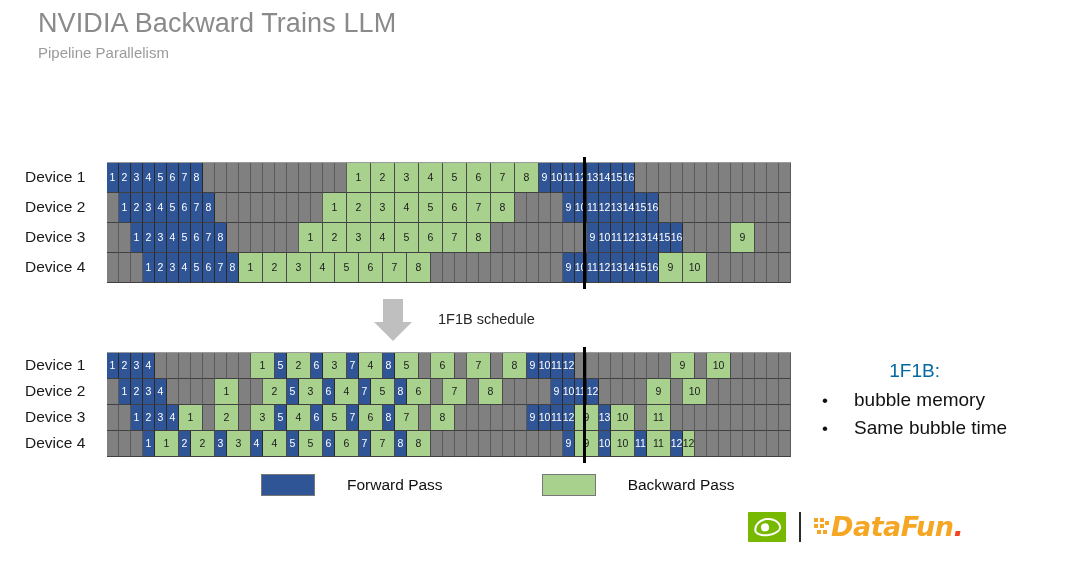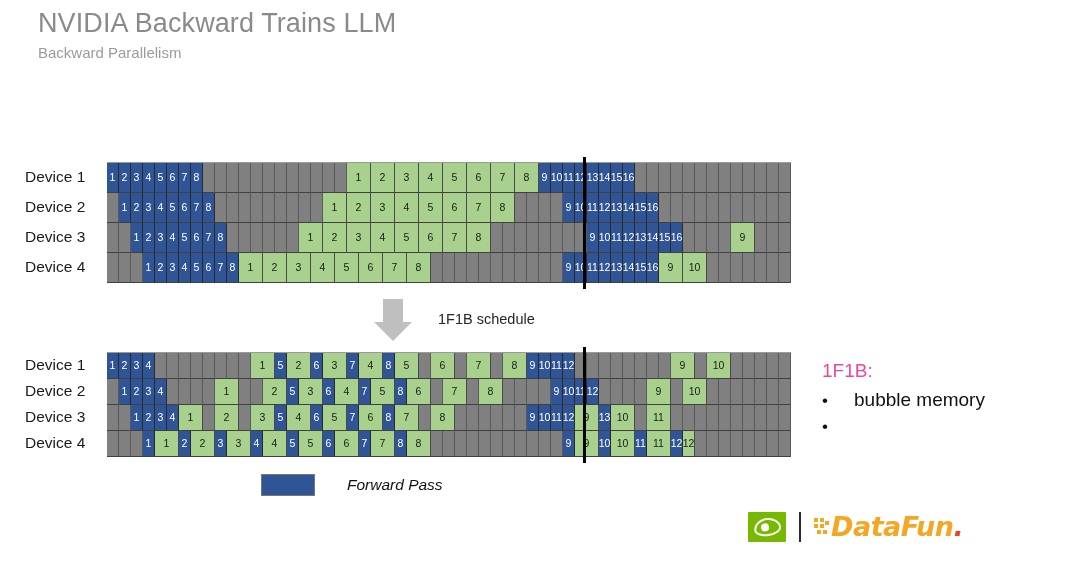--- a/index.html
+++ b/index.html
@@ -138,7 +138,7 @@
 
 <div id="header">
   <div id="title">NVIDIA Backward Trains LLM</div>
-  <div id="subtitle">Backward Parallelism</div>
+  <div id="subtitle">Pipeline Parallelism</div>
 </div>
 
 <div class="diagram" id="diagram-0" style="left:25px; top:162px;">

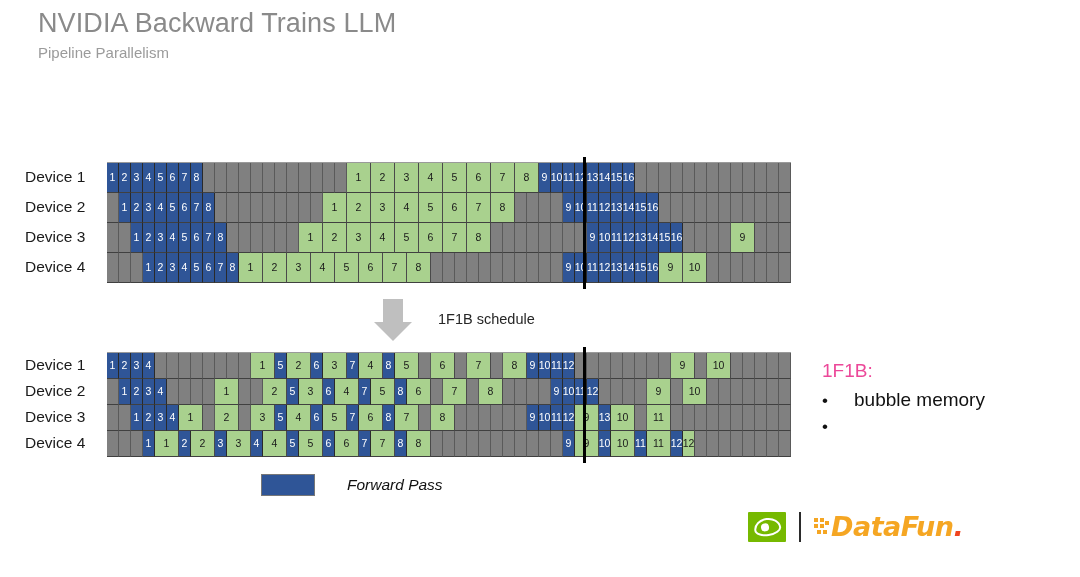--- a/index.html
+++ b/index.html
@@ -79,7 +79,7 @@
 
   
   #notes { position: absolute; left: 822px; top: 360px; }
-  #notes-title { font-size: 19px; color: #ec4899; margin-bottom: 7px; }
+  #notes-title { font-size: 19px; color: #0369a1; margin-bottom: 7px; text-align: center; }
   .note-item {
     display: flex; align-items: baseline;
     font-size: 19px; color: #111; margin-top: 6px;

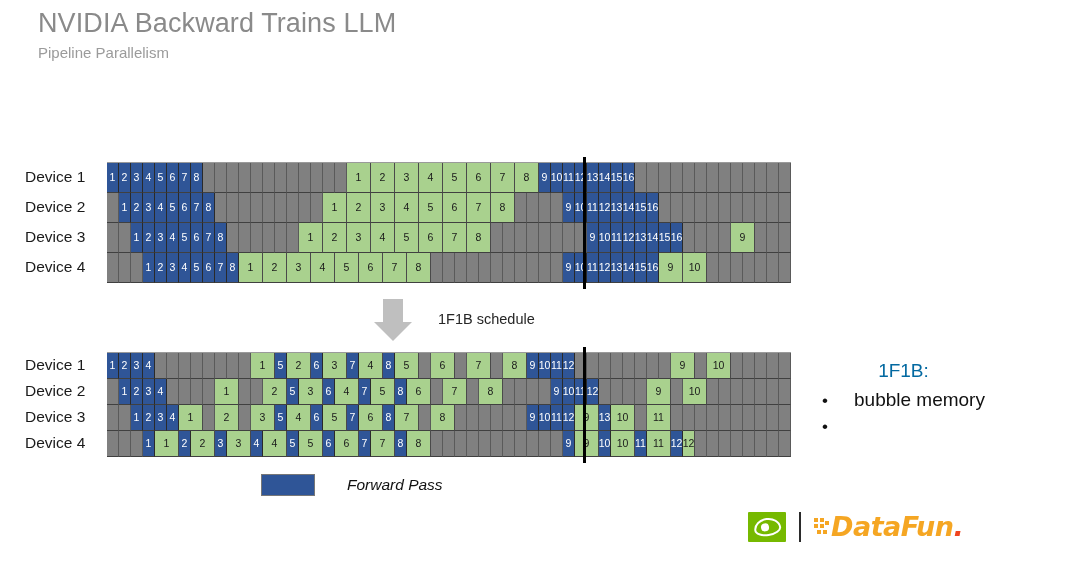--- a/index.html
+++ b/index.html
@@ -576,6 +576,7 @@
   </div>
   <div class="note-item">
     <span class="note-bullet">•</span>
+    <span>Same bubble time</span>
   </div>
 </div>
 

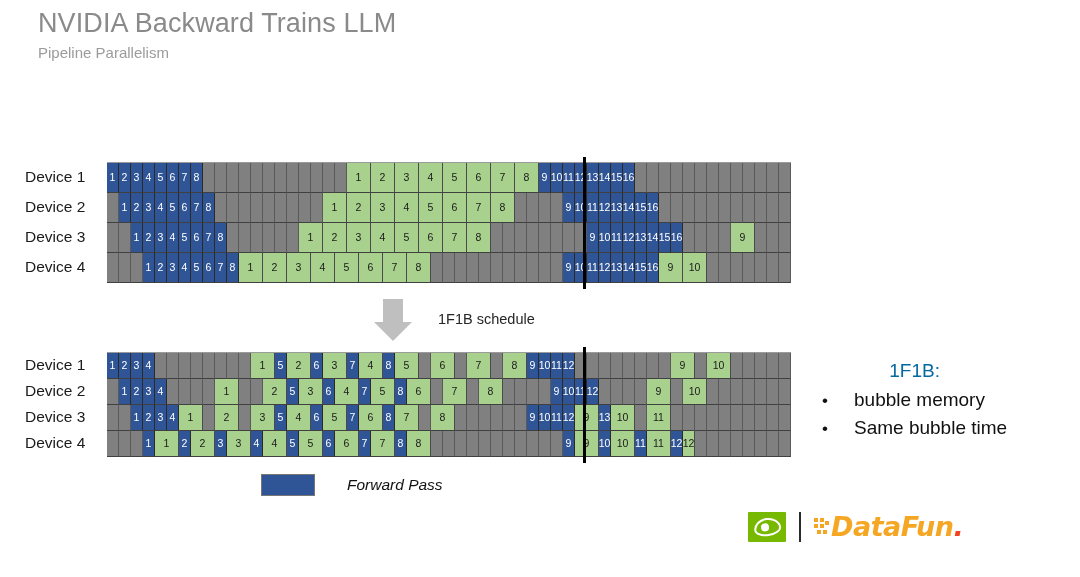--- a/index.html
+++ b/index.html
@@ -87,7 +87,7 @@
   .note-bullet { width: 32px; text-align: left; font-size: 17px; }
 
   
-  #legend { position: absolute; left: 261px; top: 474px; display: flex; align-items: center; font-style: italic; }
+  #legend { position: absolute; left: 261px; top: 474px; display: flex; align-items: center; }
   .legend-group { display: flex; align-items: center; }
   .legend-swatch {
     width: 54px; height: 22px; border: 1px solid #777;

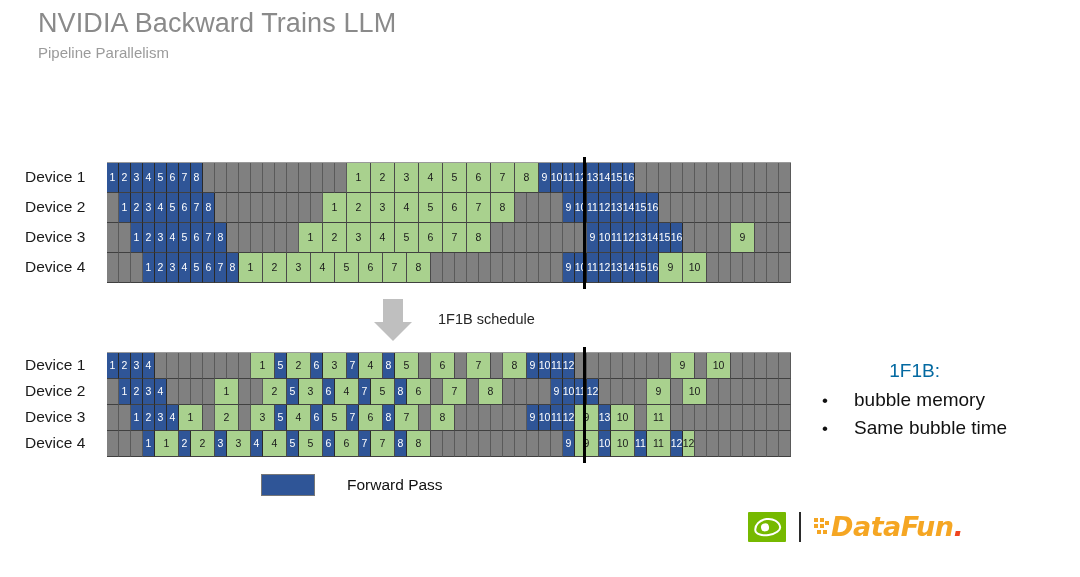--- a/index.html
+++ b/index.html
@@ -586,6 +586,10 @@
     <div class="legend-text">Forward Pass</div>
   </div>
   <div class="legend-gap"></div>
+  <div class="legend-group">
+    <div class="legend-swatch bwd"></div>
+    <div class="legend-text">Backward Pass</div>
+  </div>
 </div>
 
 <div id="footer">

